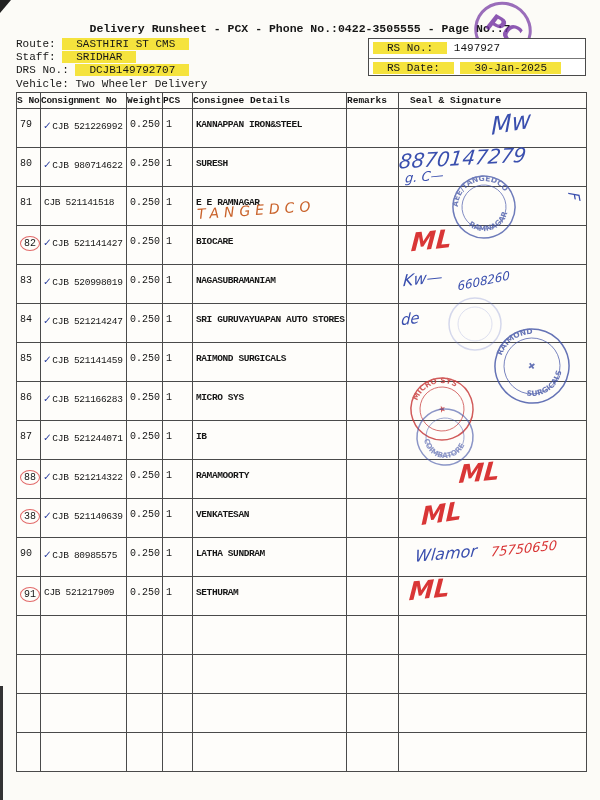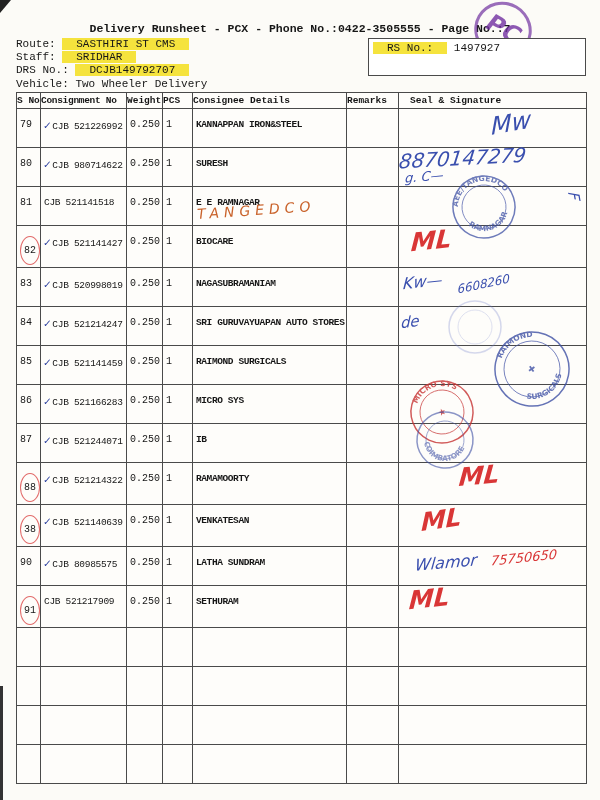--- a/index.html
+++ b/index.html
@@ -85,6 +85,10 @@
       <span class="hl">RS No.:</span>
       <span>1497927</span>
     </div>
+    <div class="rs-row">
+      <span class="hl">RS Date:</span>
+      <span class="hl">30-Jan-2025</span>
+    </div>
   </div>
 
   <table class="runsheet">

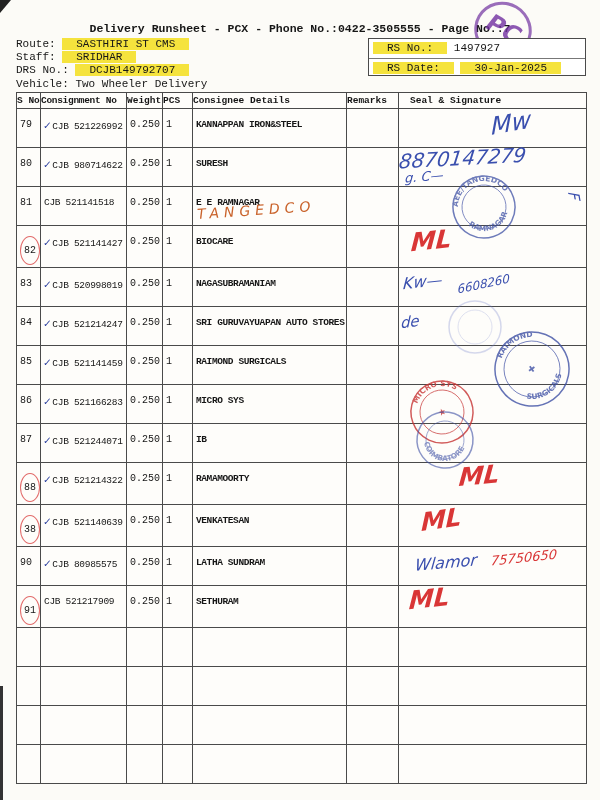--- a/index.html
+++ b/index.html
@@ -43,7 +43,7 @@
 
   
   .tick { color:#2b3f9e; font-weight:bold; display:inline-block; transform:skewX(-12deg) rotate(-6deg); font-size:11px; margin-right:2px; }
-  .circled { display:inline-block; border:1.5px solid rgba(221,80,80,.85); border-radius:50%; padding:8px 3px; }
+  .circled { display:inline-block; border:1.5px solid rgba(221,80,80,.85); border-radius:50%; padding:1px 3px; }
   .hand { position:absolute; font-family:"DejaVu Sans",sans-serif; font-style:italic; color:#3a4fae; line-height:1; white-space:nowrap; }
   .initials { position:absolute; font-family:"DejaVu Sans",sans-serif; font-style:italic; font-weight:bold; font-size:25px; color:#d93636; line-height:1; }
   .stampbox { position:absolute; line-height:0; }

